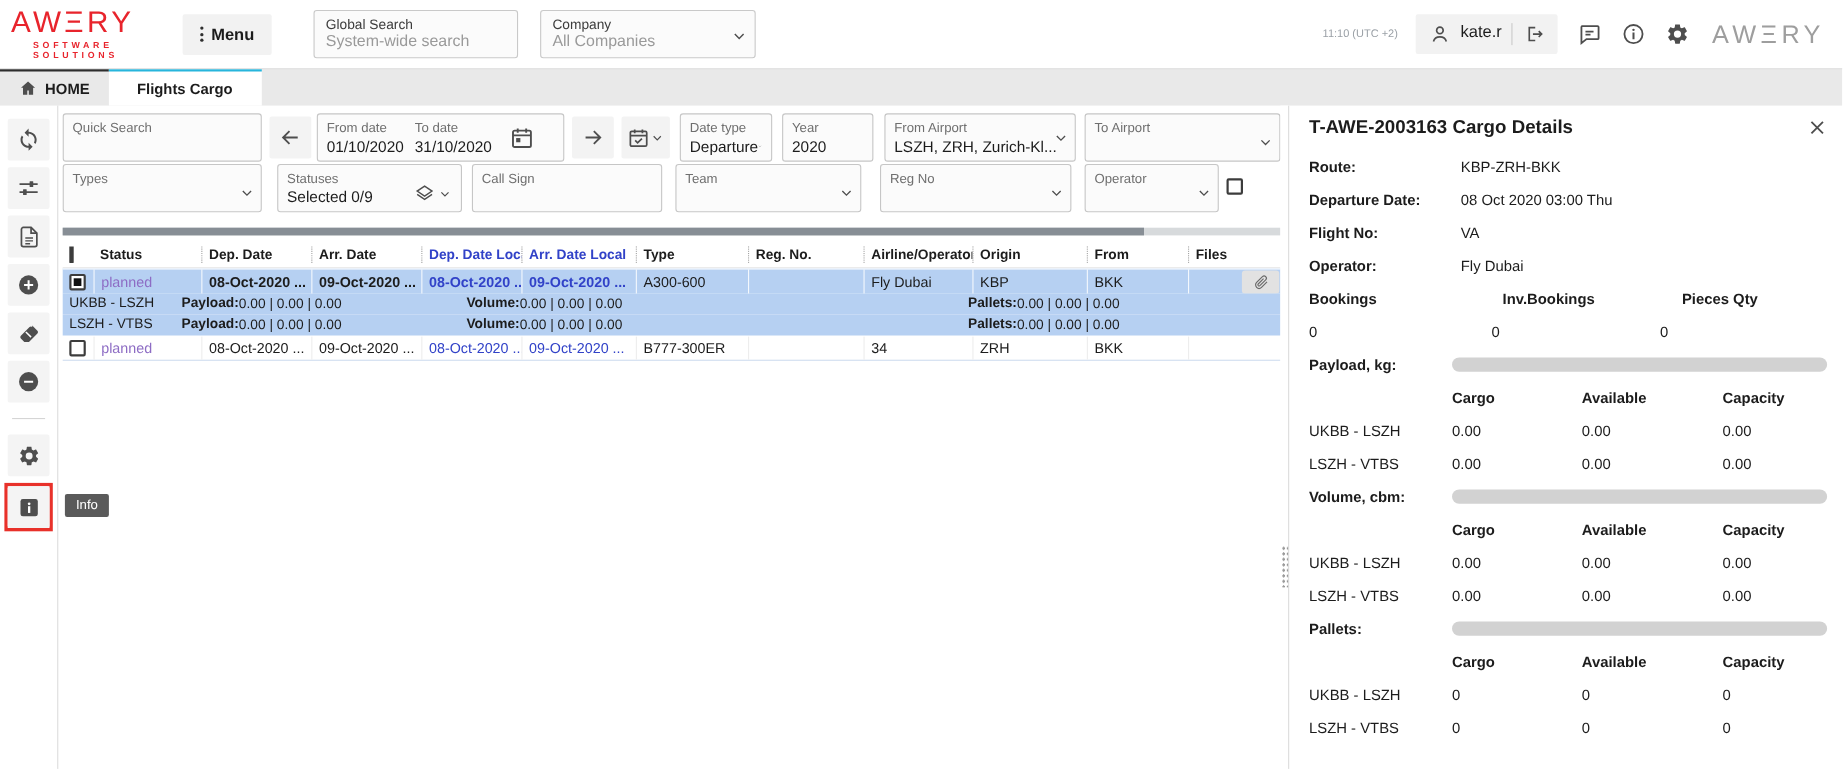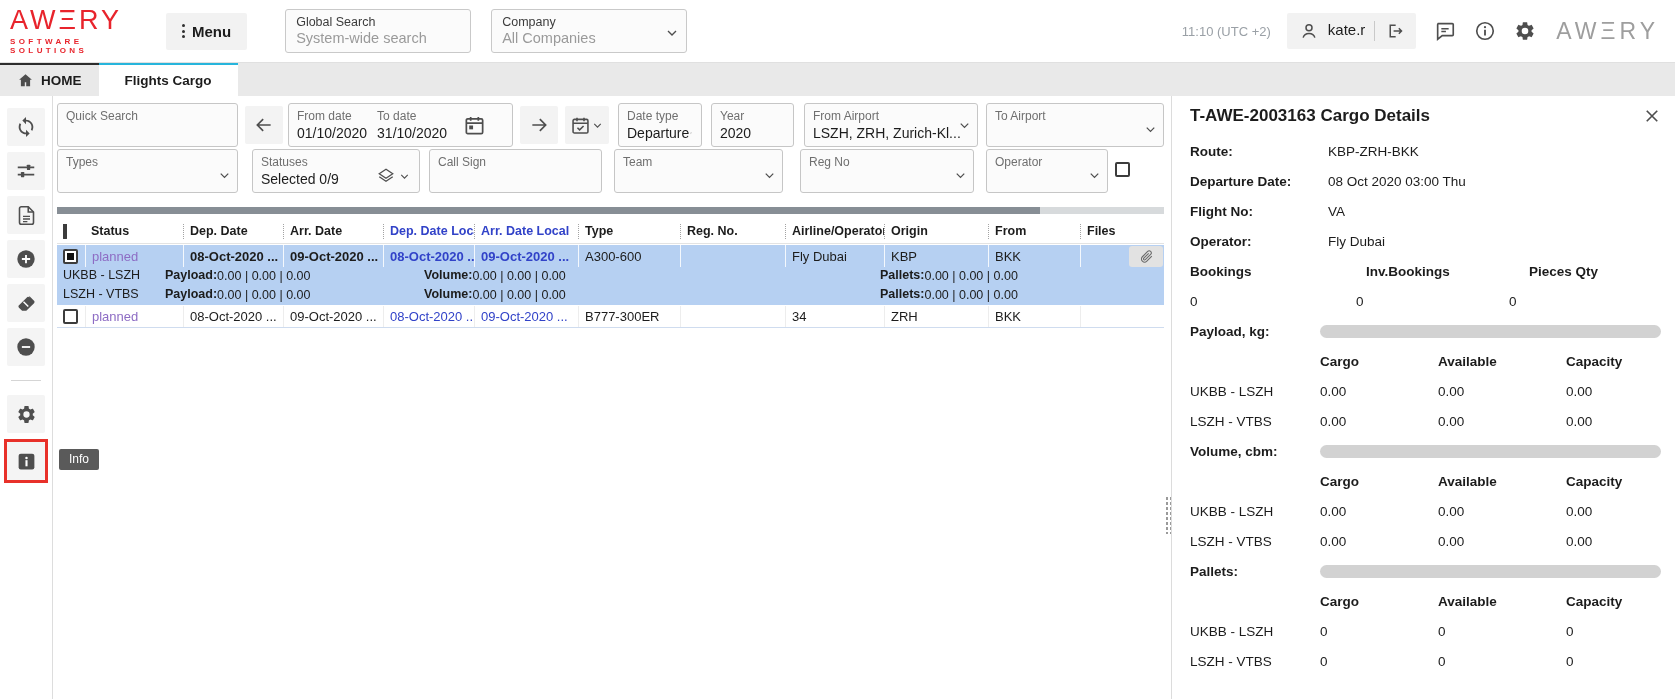--- a/index.html
+++ b/index.html
@@ -27,7 +27,7 @@
   .gsearch { width:186px; margin-left:38px; }
   .company { width:196px; margin-left:20px; }
   .company .chev { position:absolute; right:6px; top:15px; }
-  .time { margin-left:auto; color:#9aa0a6; font-size:13px; }
+  .time { margin-left:auto; color:#9aa0a6; font-size:10px; }
   .user-chip { margin-left:16px; display:flex; align-items:flex-start; gap:9px; background:#f2f2f2;
                border-radius:2px; padding:8px 12px; font-size:15px; }
   .chip-sep { width:1px; height:20px; background:#c9c9c9; }

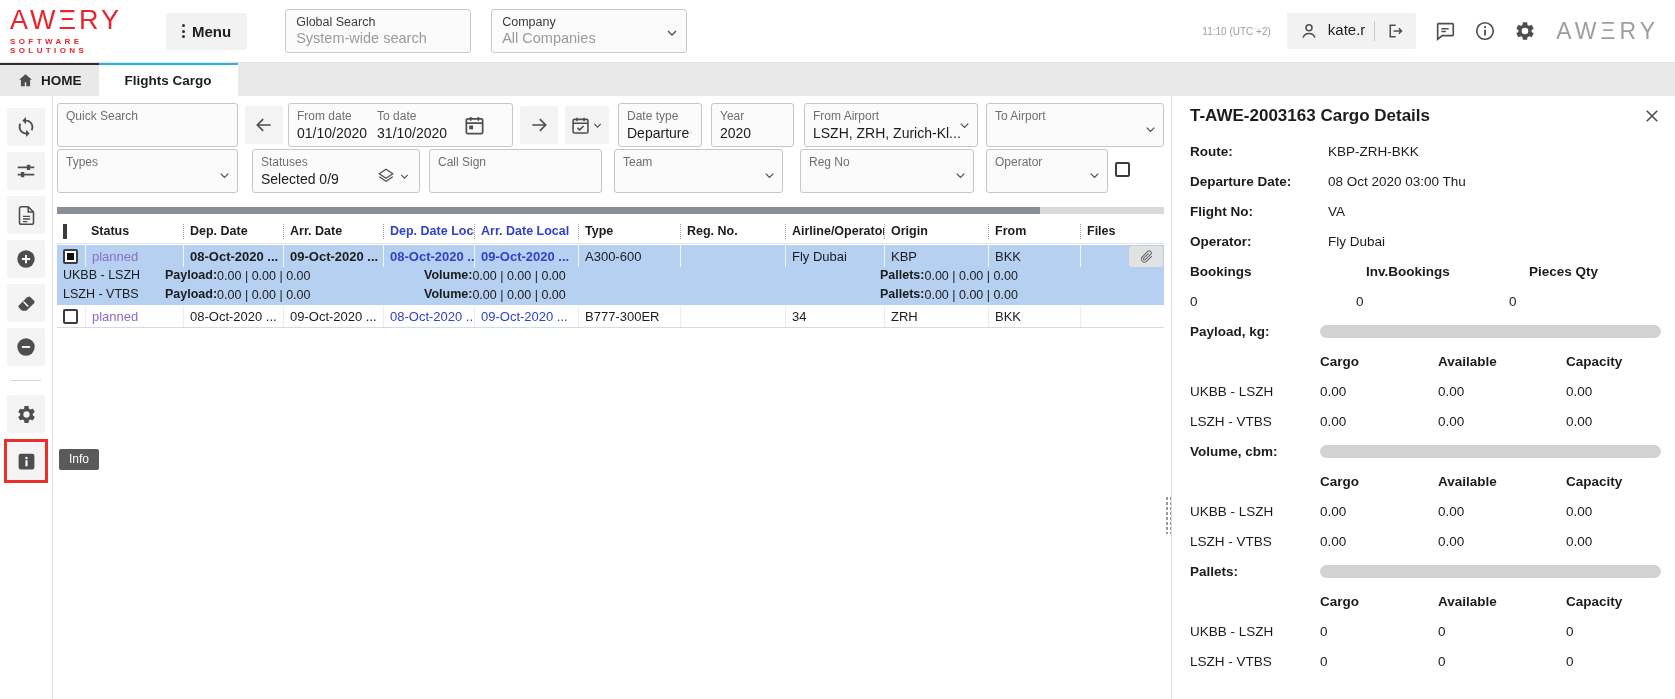--- a/index.html
+++ b/index.html
@@ -14,7 +14,7 @@
   .topbar { height:62px; display:flex; align-items:center; padding:0 16px 0 10px; }
   .logo { width:128px; flex:0 0 auto; }
   .logo-main { color:#e8242c; font-size:27px; letter-spacing:3px; line-height:1; font-weight:400; }
-  .logo-sub  { color:#e8242c; font-size:8px; letter-spacing:3.4px; font-weight:700; margin-top:3px; }
+  .logo-sub  { color:#e8242c; font-size:8px; letter-spacing:3.4px; font-weight:700; margin-top:3px;margin-left:20px; }
   .menu-btn { margin-left:28px; display:flex; align-items:center; gap:7px; background:#f2f2f2;
               padding:10px 16px; border-radius:2px; cursor:pointer; }
   .menu-btn b { font-size:15px; }

